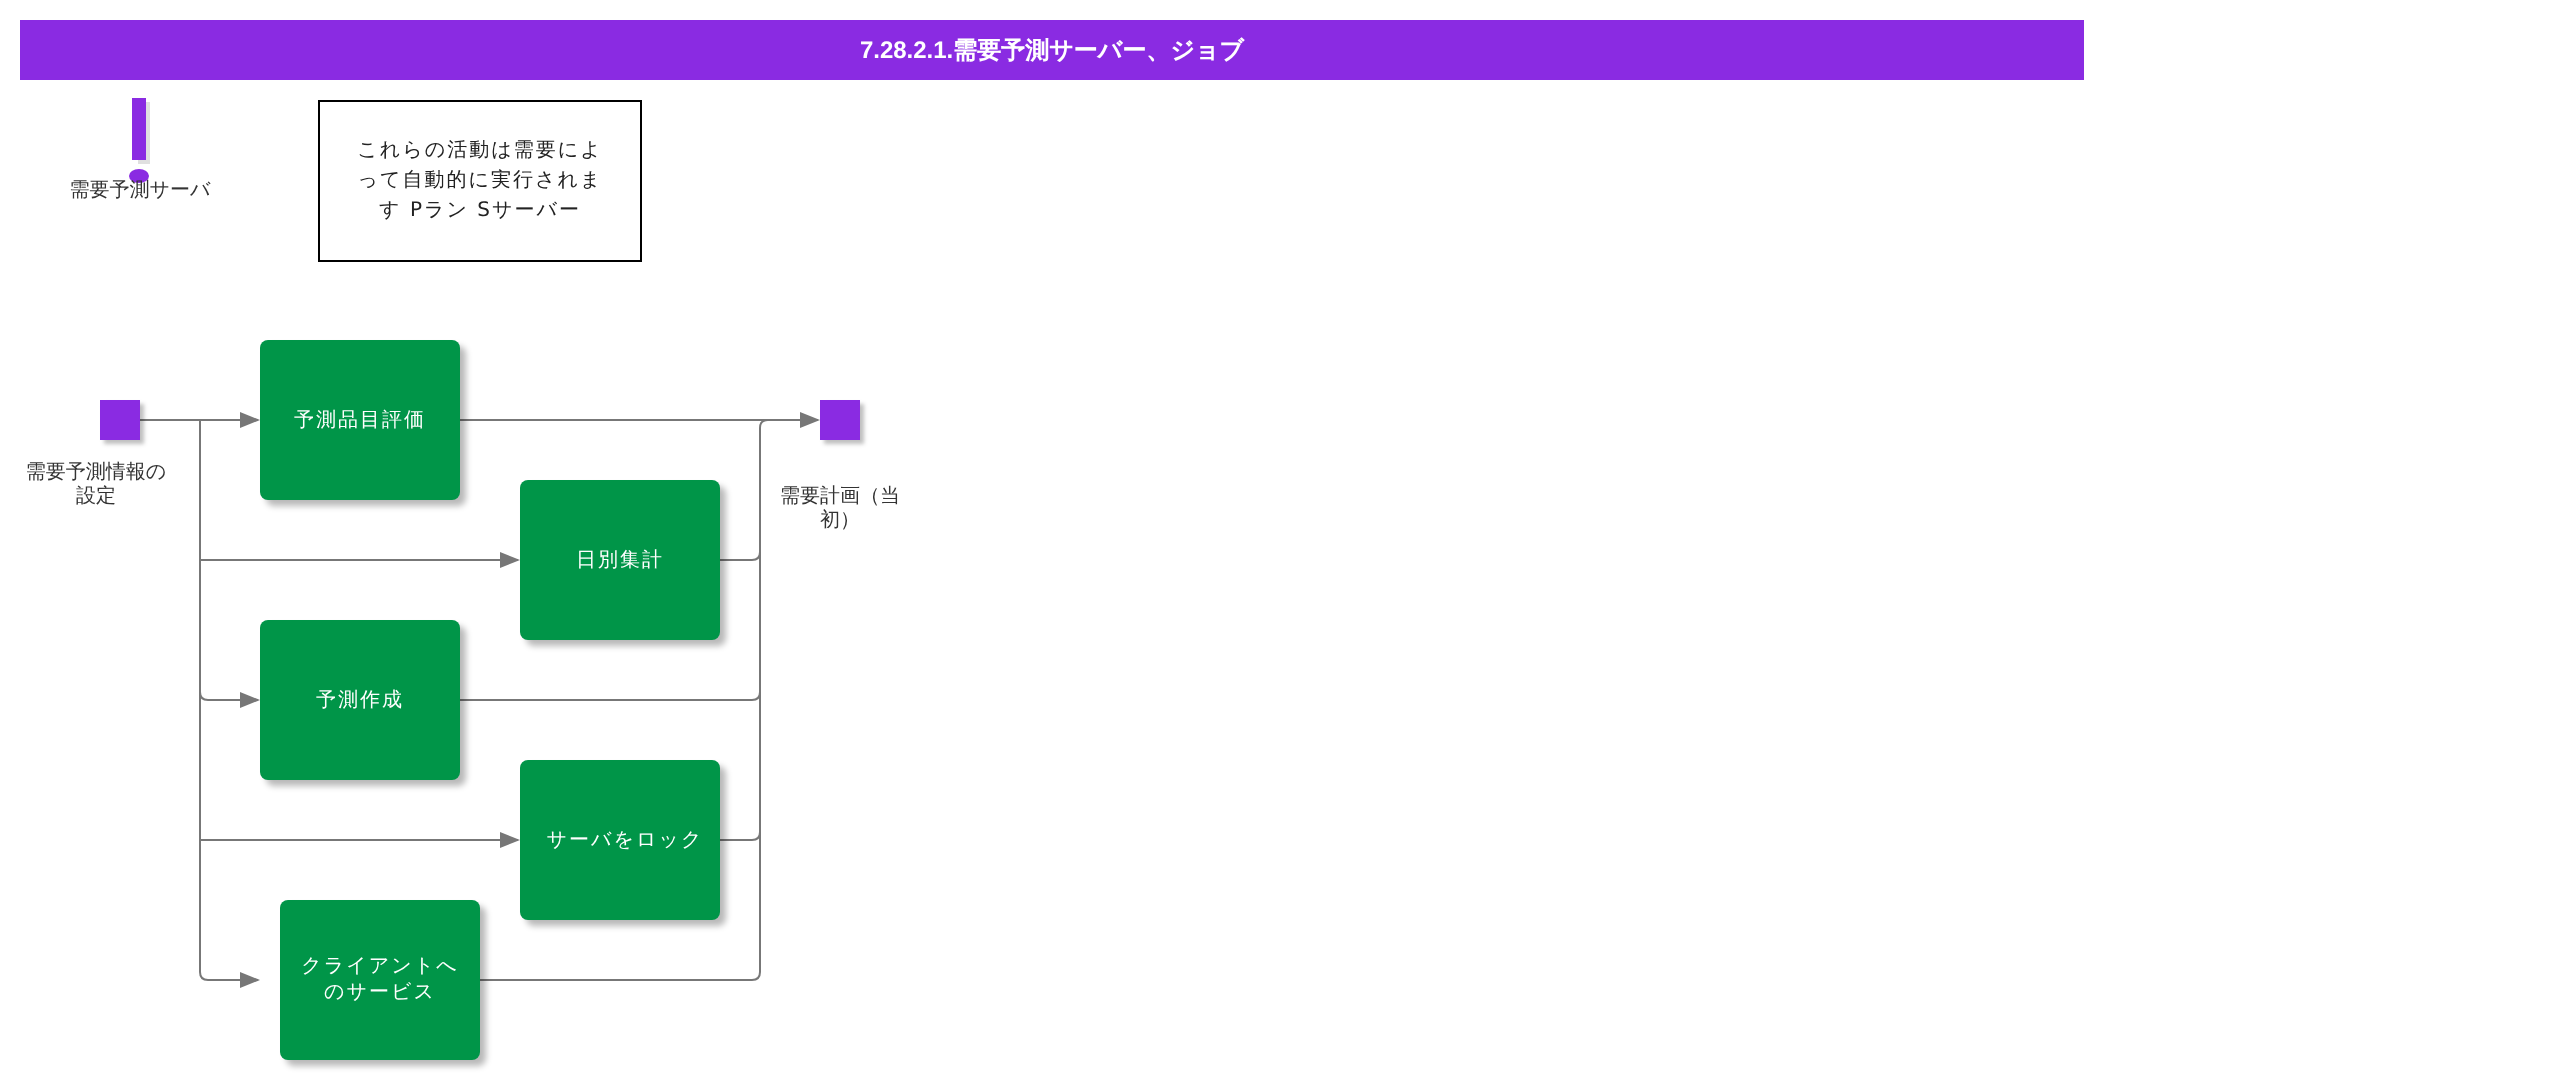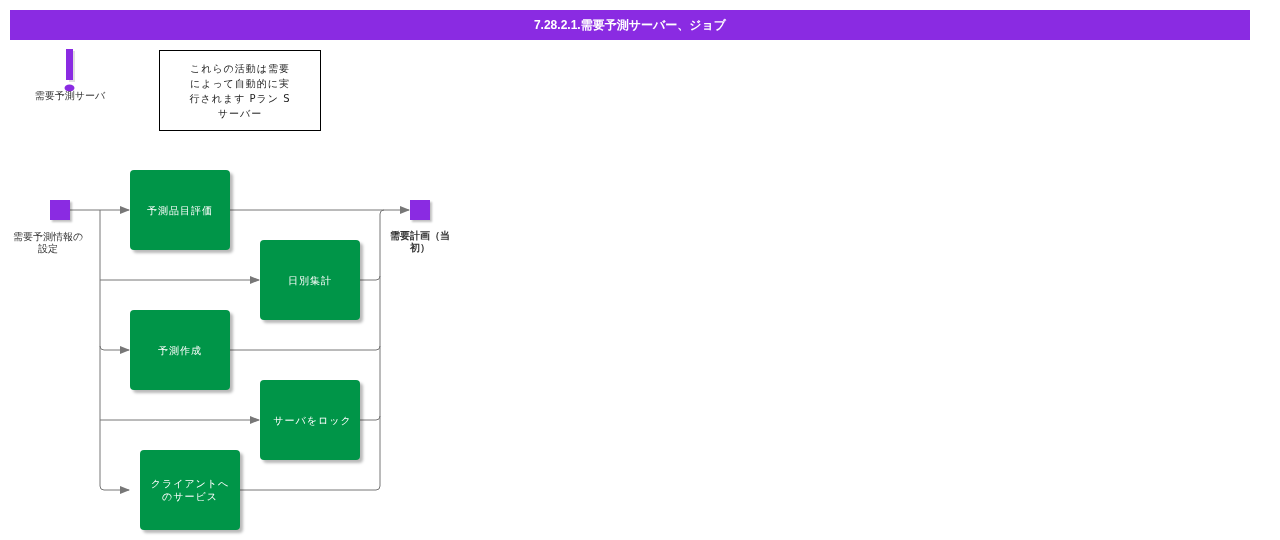--- a/index.html
+++ b/index.html
@@ -5,7 +5,7 @@
     html, body { margin: 0; padding: 0; background: #ffffff; }
     body { width: 1280px; height: 540px; position: relative; overflow: hidden;
            font-family: "DejaVu Sans", "Liberation Sans", sans-serif; }
-    .title-bar { position: absolute; left: 10px; top: 10px; width: 1240px; height: 30px;
+    .title-bar { position: absolute; left: 10px; top: 10px; width: 1032px; height: 30px;
                  background: #8a2be2; color: #ffffff; font-weight: bold; font-size: 12px;
                  display: flex; align-items: center; justify-content: center;
                  font-family: "Liberation Sans", "DejaVu Sans", sans-serif; }

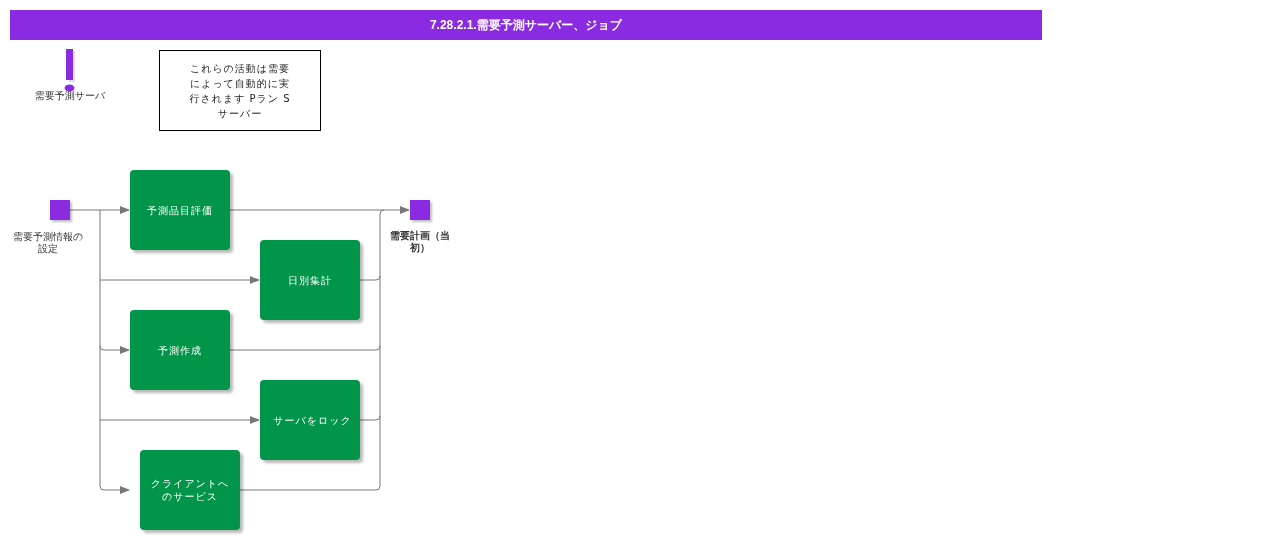--- a/index.html
+++ b/index.html
@@ -22,7 +22,7 @@
     .note { position: absolute; left: 159px; top: 50px; width: 162px; height: 81px;
             border: 1px solid #000000; box-sizing: border-box; font-size: 10px;
             color: #222222; display: flex; align-items: center; justify-content: center;
-            text-align: center; line-height: 15px; padding: 0 25px; letter-spacing: 1px; }
+            text-align: center; line-height: 15px; padding: 0 14px; letter-spacing: 1px; }
     .excl { position: absolute; left: 58px; top: 48px; width: 24px; height: 46px; }
   </style>
 </head>

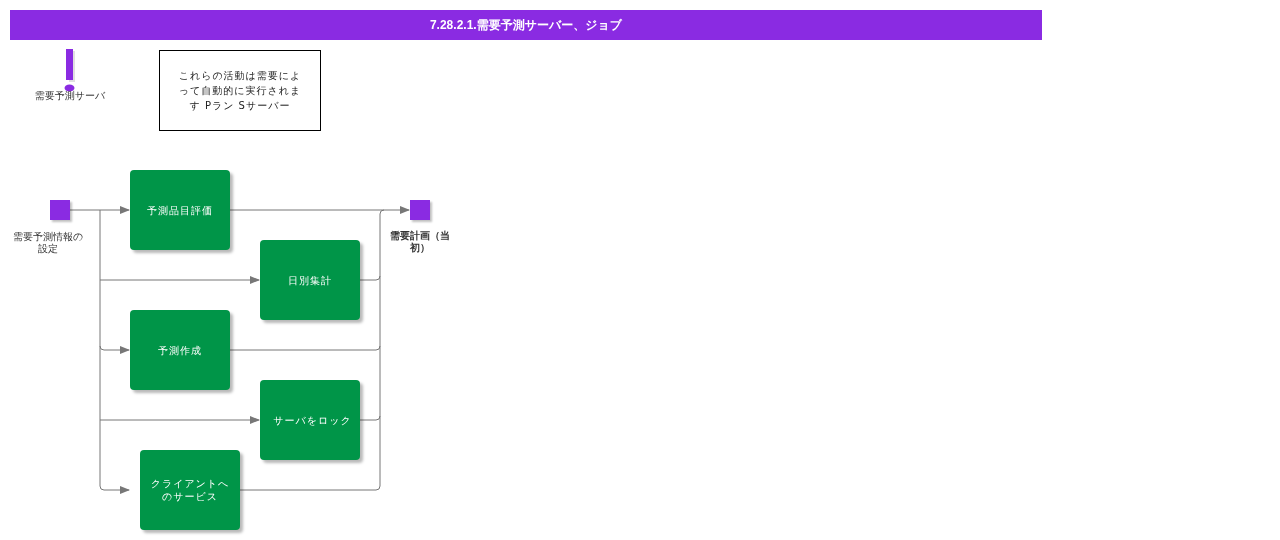--- a/index.html
+++ b/index.html
@@ -71,7 +71,7 @@
 <div class="caption" style="left:8px; top:231px; width:80px;">需要予測情報の設定</div>
 
 <div class="marker" style="left:410px; top:200px;"></div>
-<div class="caption" style="left:390px; top:230px; width:60px;font-weight:bold;">需要計画（当初）</div>
+<div class="caption" style="left:390px; top:243px; width:60px;">需要計画（当初）</div>
 
 <div class="box" style="left:130px; top:170px;">
   <span>予測品目評価</span>

